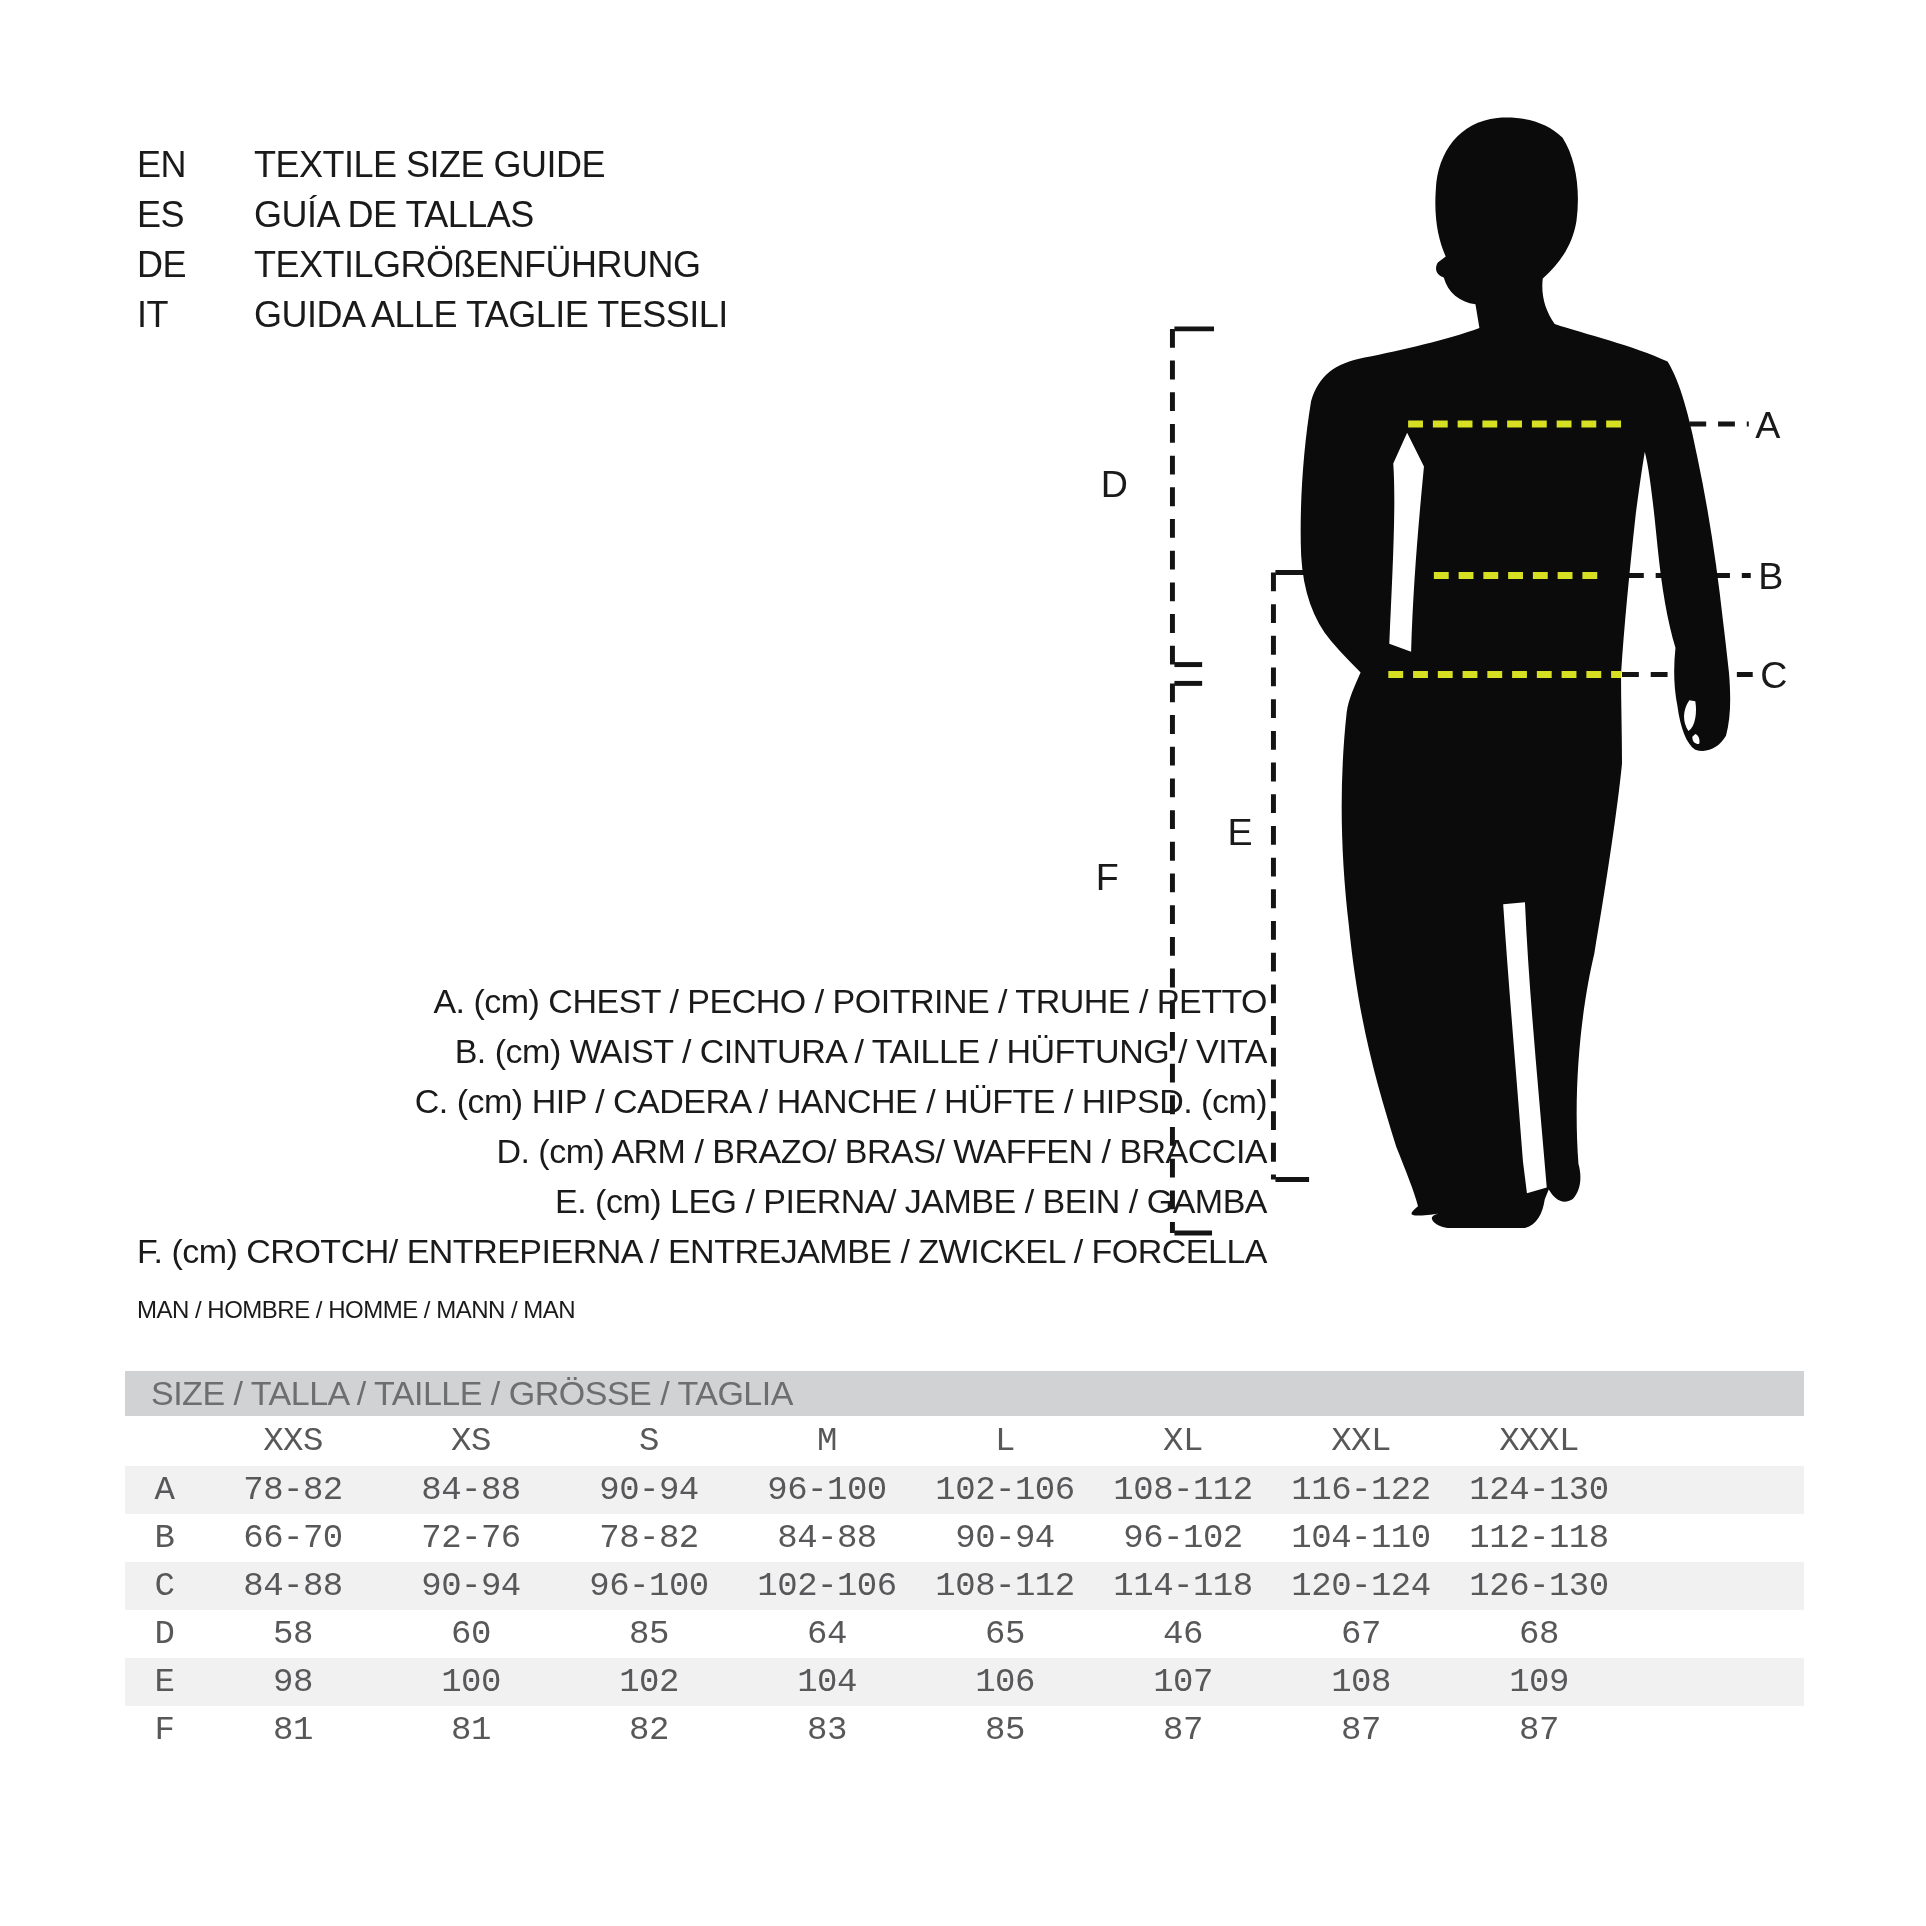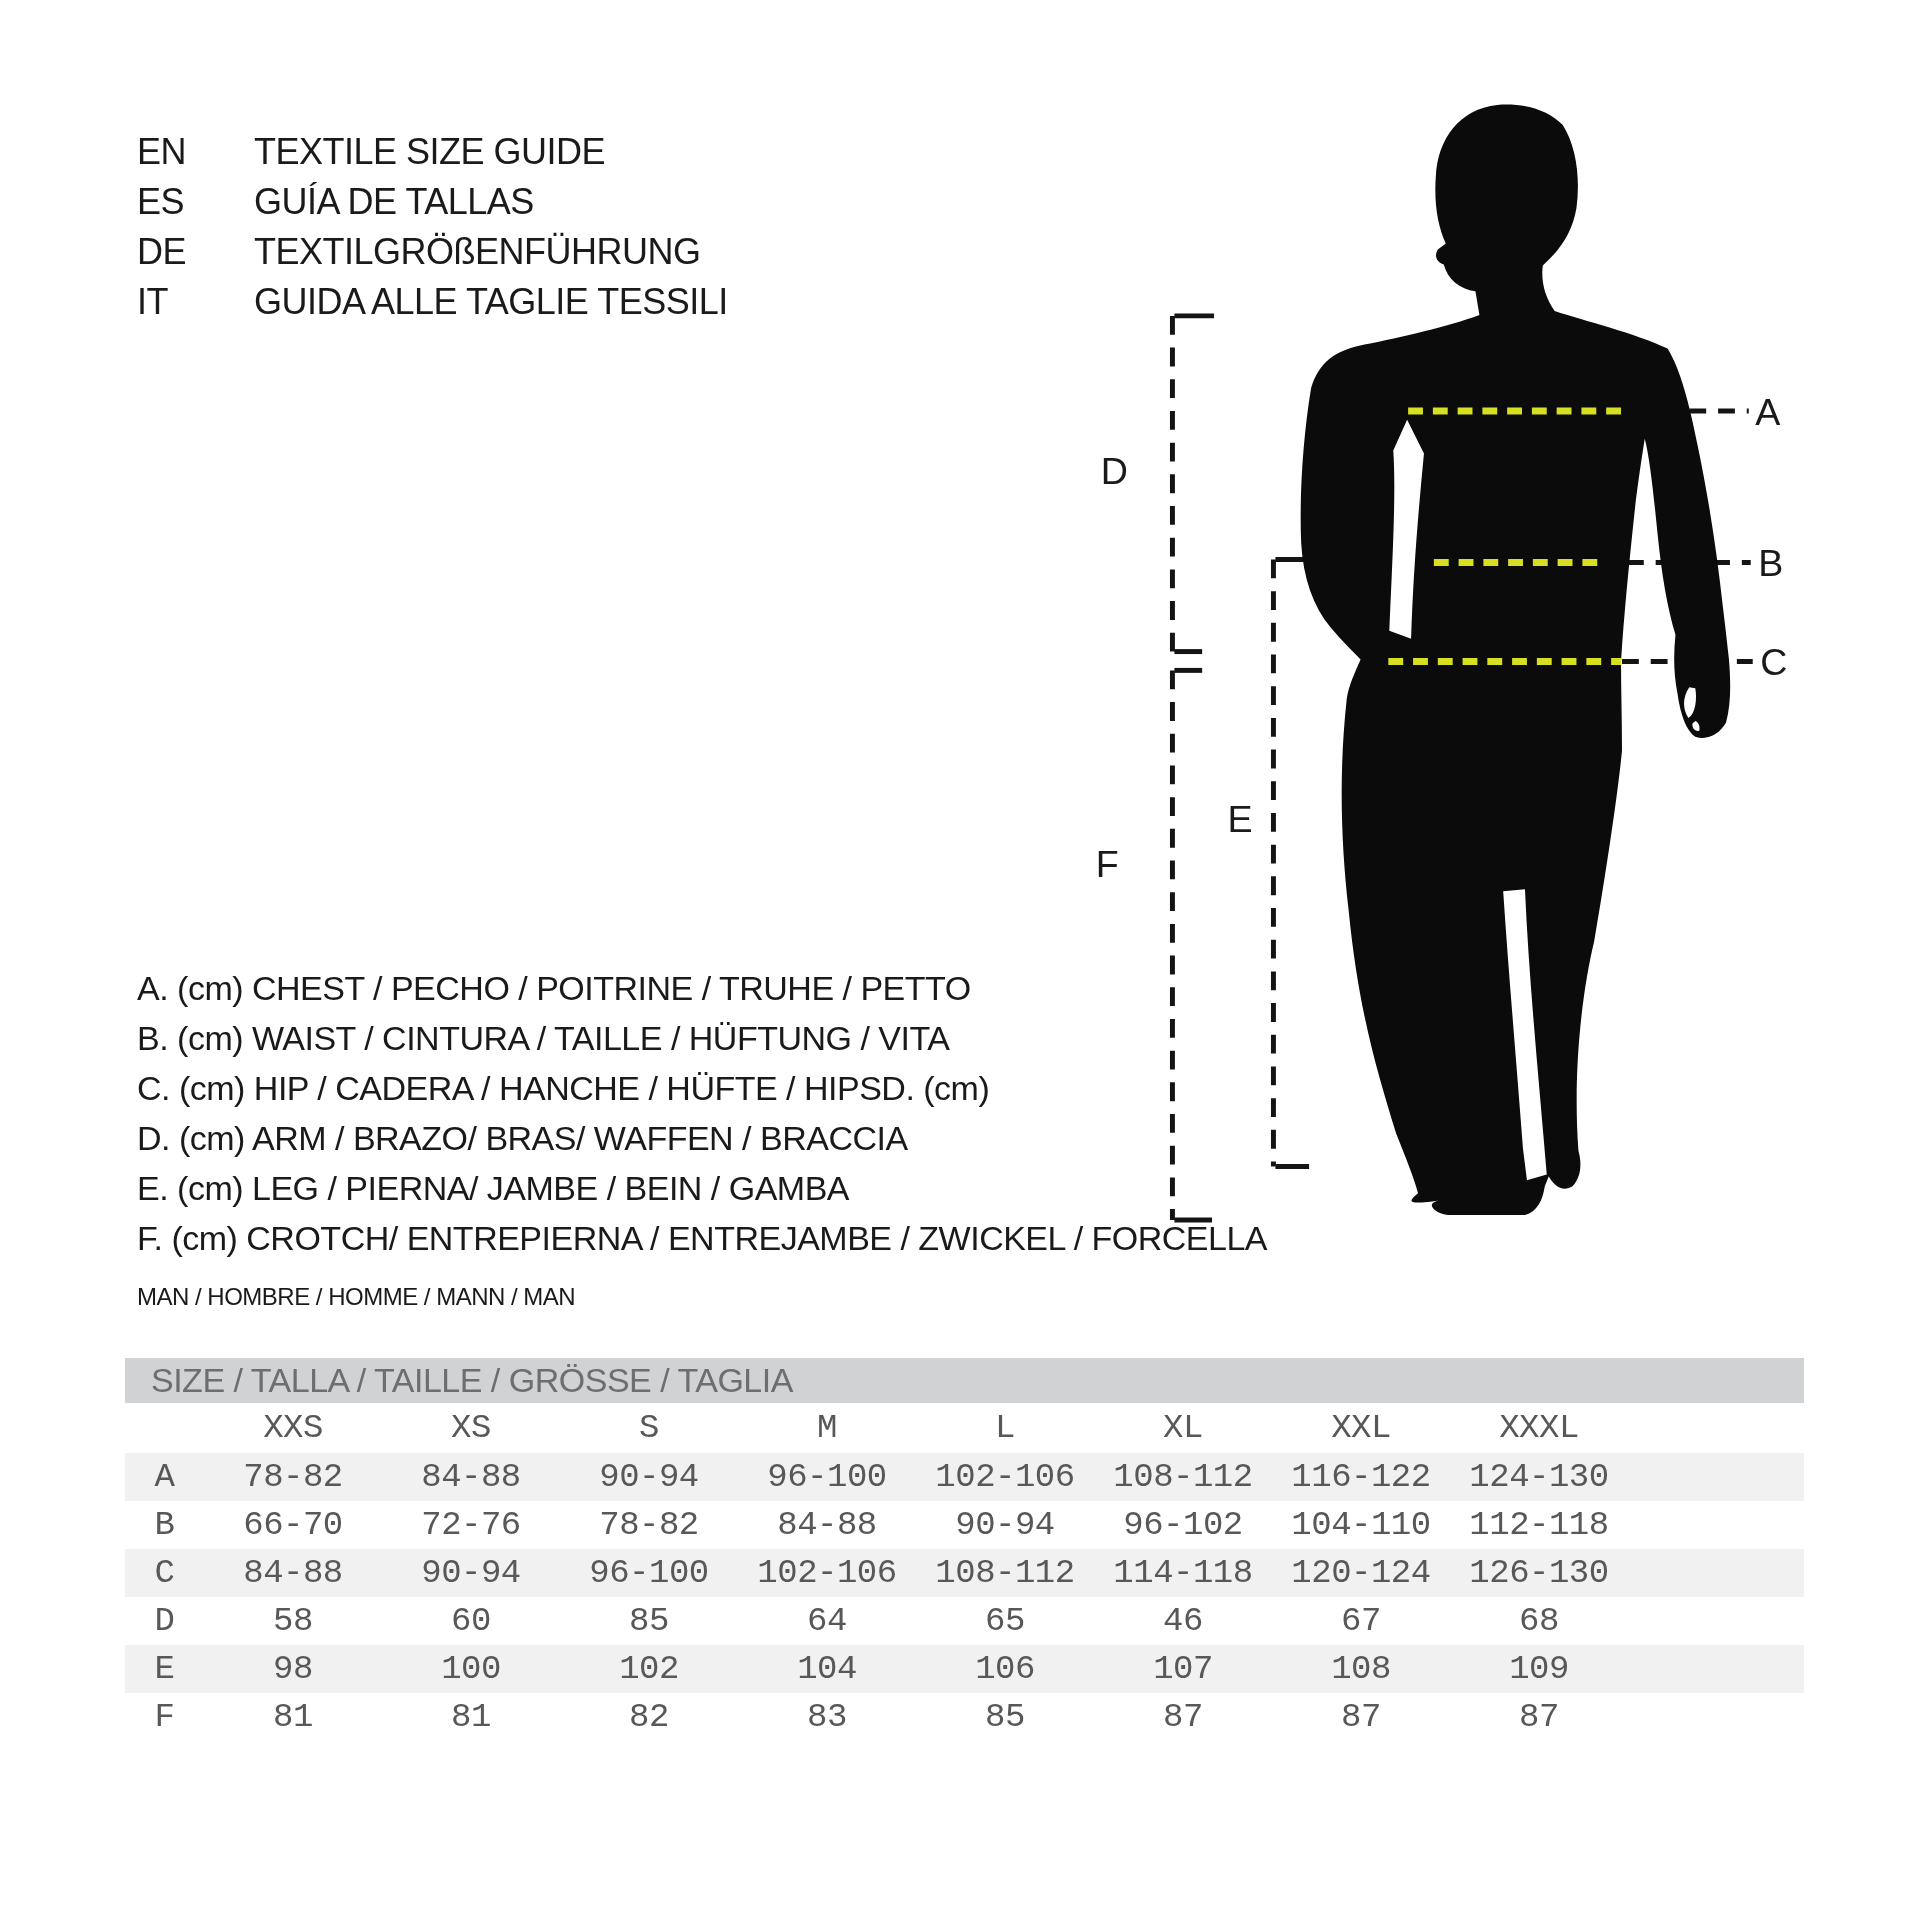--- a/index.html
+++ b/index.html
@@ -4,7 +4,7 @@
 <style>
   html,body{margin:0;padding:0;background:#fff;}
   #canvas{
-    position:relative;width:1927px;height:1904px;margin:0 auto;
+    position:relative;width:1927px;height:1904px;margin:13px auto;
     background:#ffffff;overflow:hidden;
     font-family:"Liberation Sans",sans-serif;
     letter-spacing:-0.5px;color:#1a1a1a;

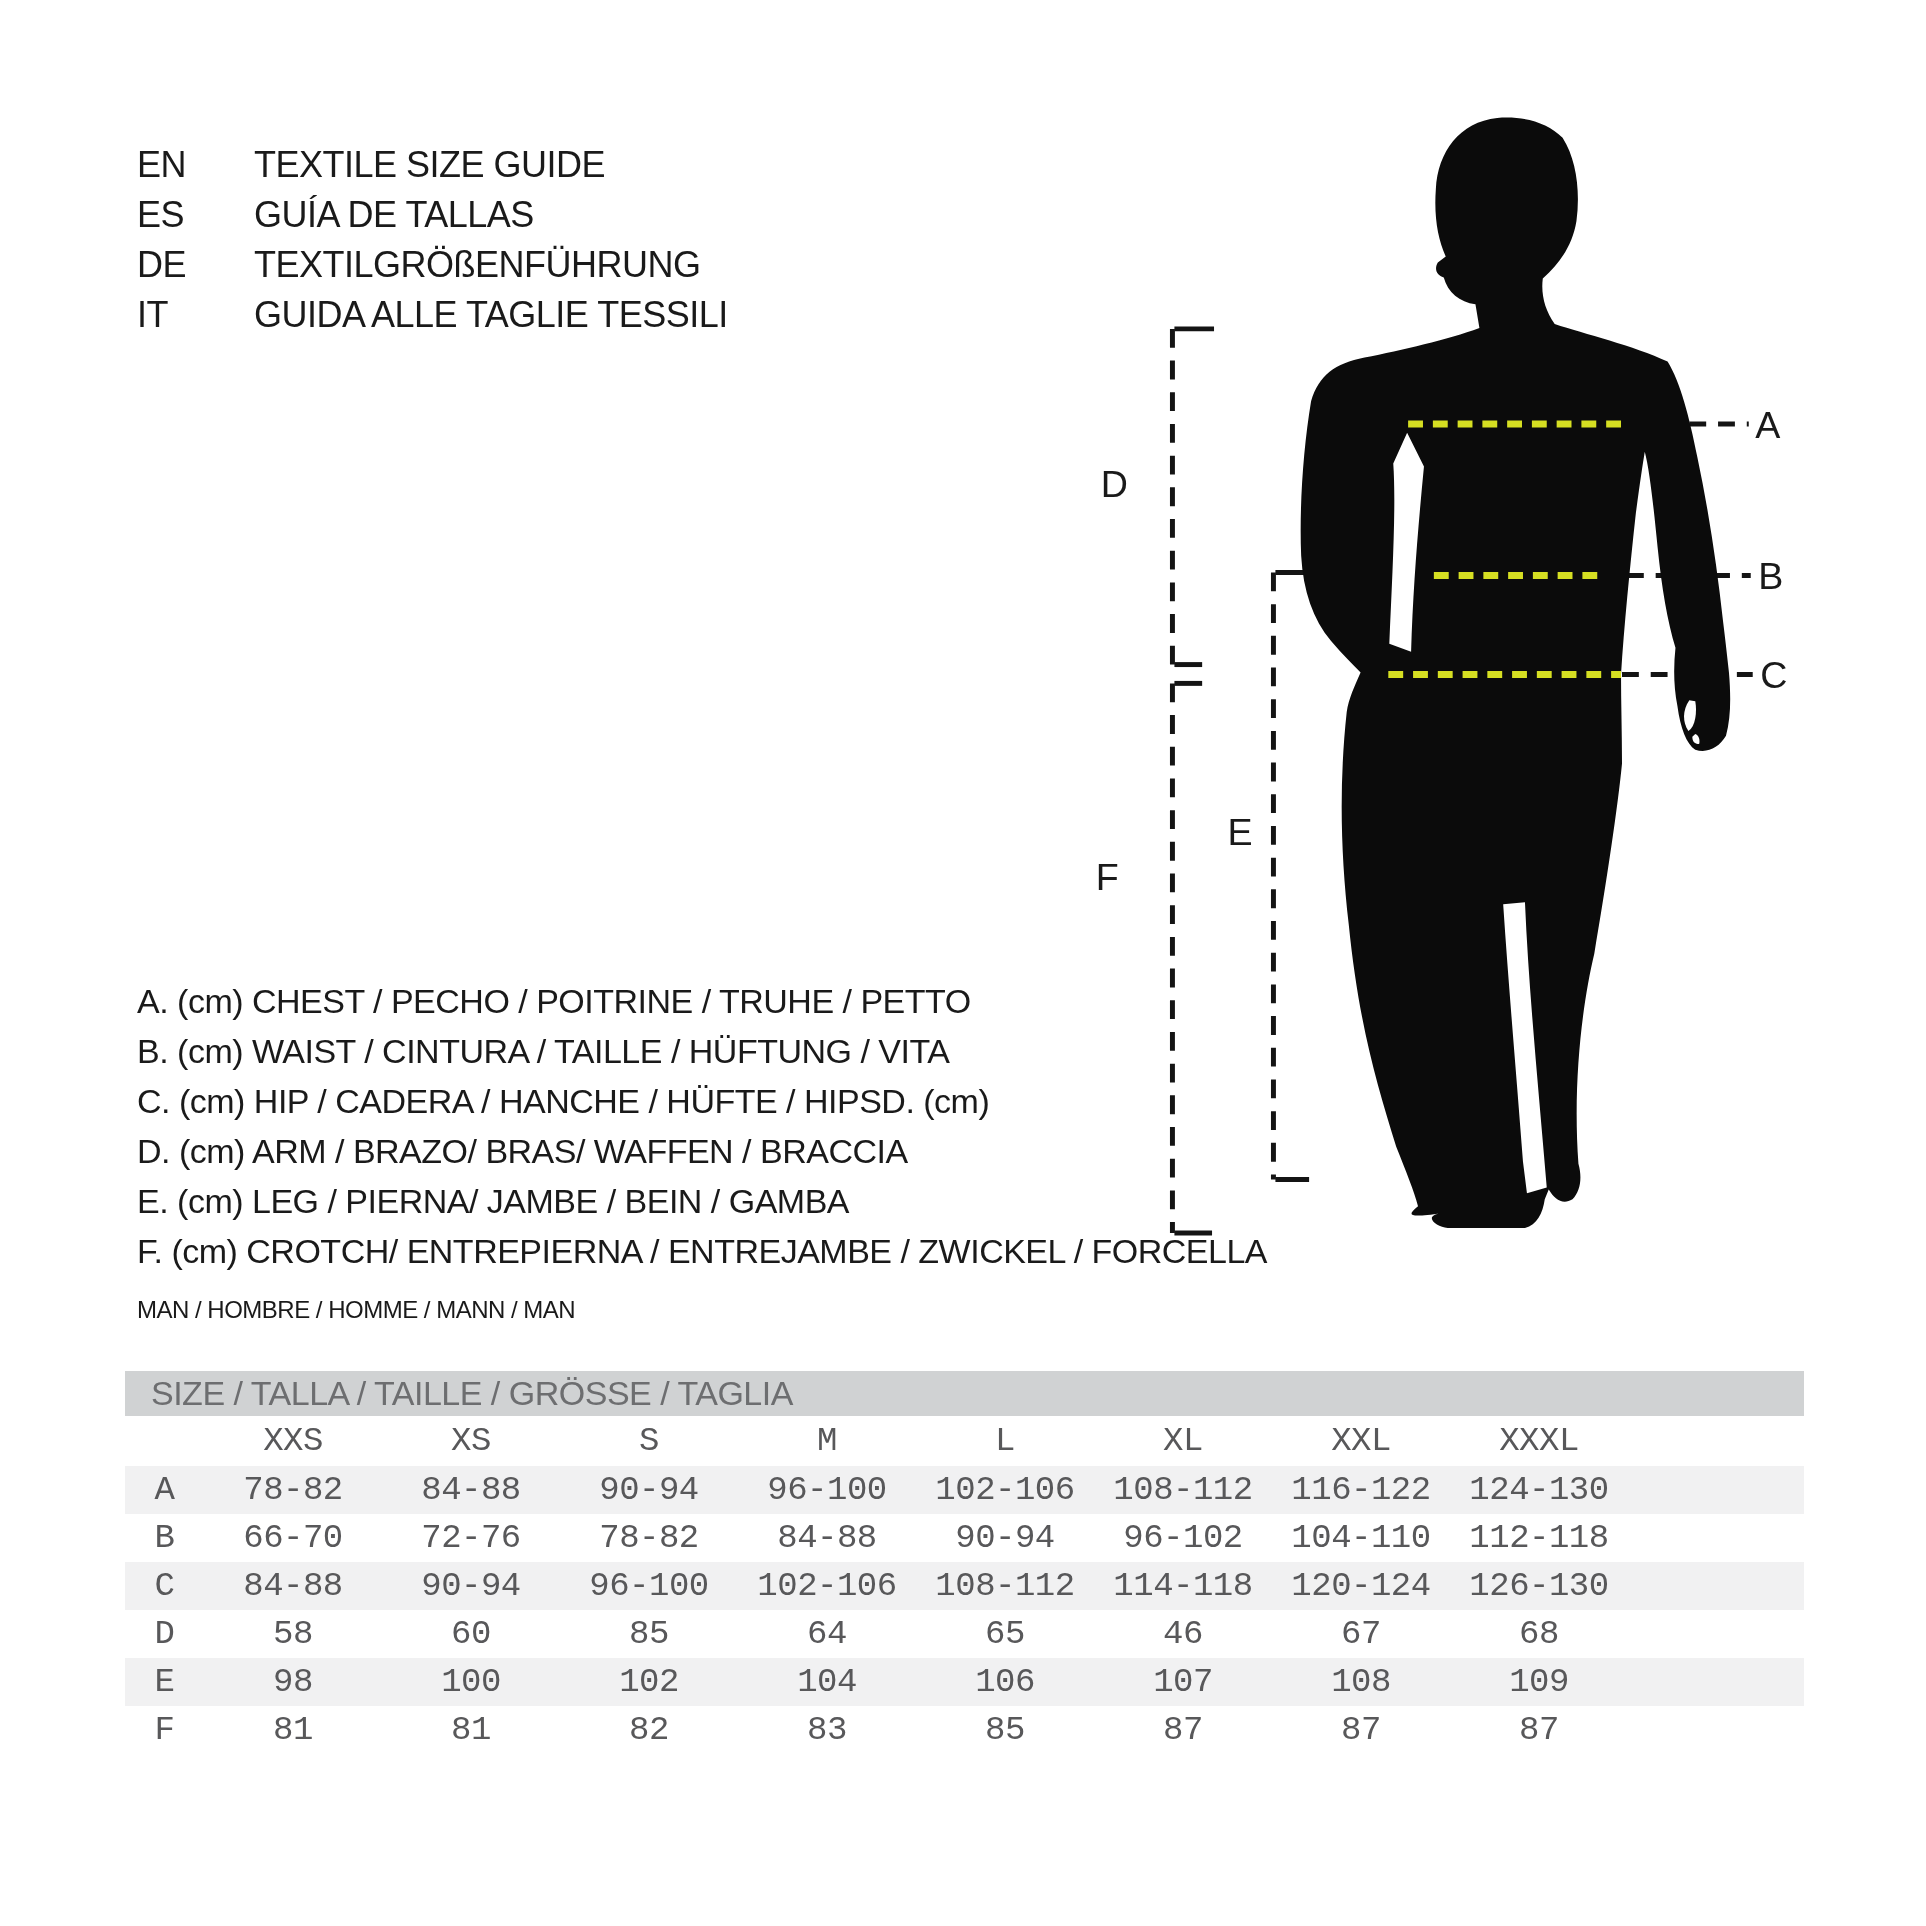--- a/index.html
+++ b/index.html
@@ -19,7 +19,7 @@
   .fig text{font-family:"Liberation Sans",sans-serif;font-size:38px;fill:#1a1a1a;}
   
   .legend{position:absolute;left:137px;top:963px;font-size:34px;}
-  .legend-row{height:50px;line-height:50px;white-space:nowrap;}
+  .legend-row{height:50px;line-height:50px;white-space:nowrap;text-align:right;}
   
   .gender{position:absolute;left:137px;top:1272px;height:50px;line-height:50px;font-size:24px;white-space:nowrap;}
   

